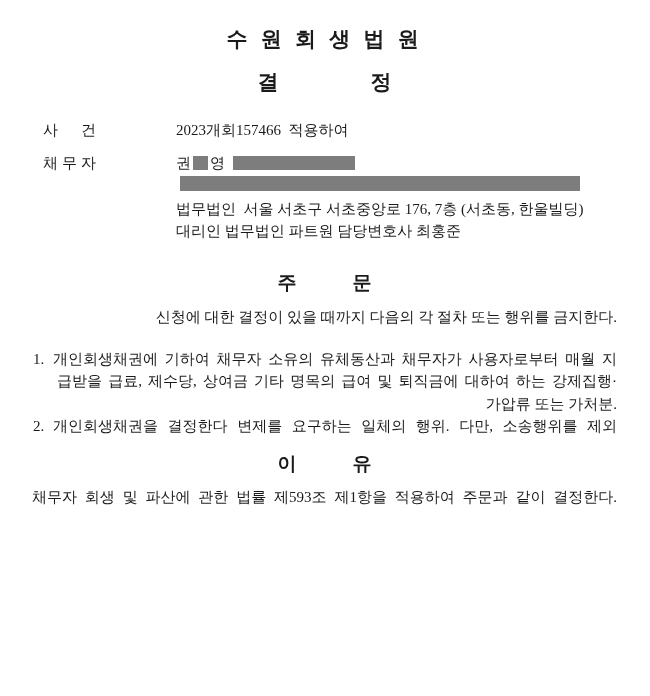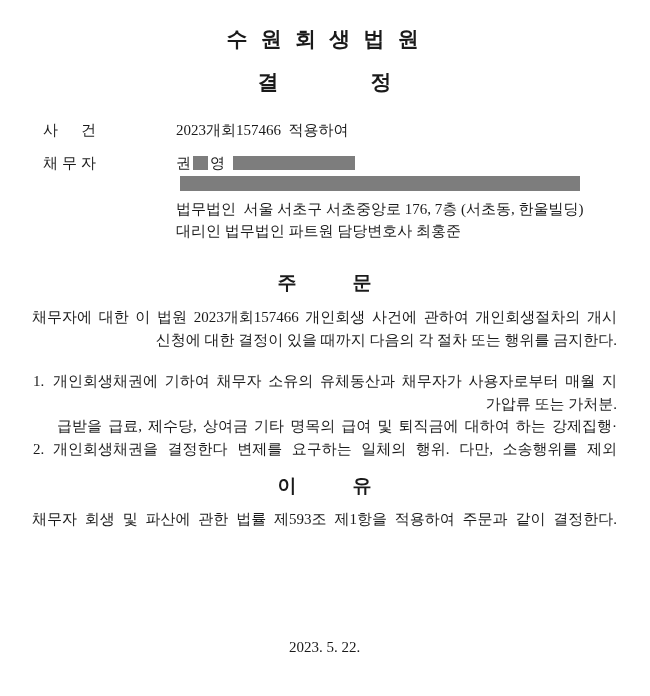--- a/index.html
+++ b/index.html
@@ -119,7 +119,6 @@
   </div>
 
   <div class="paragraph">
-    <div class="pline jline">채무자에 대한 이 법원 2023개회157466 개인회생 사건에 관하여 개인회생절차의 개시</div>
     <div class="pline lline">신청에 대한 결정이 있을 때까지 다음의 각 절차 또는 행위를 금지한다.</div>
   </div>
 

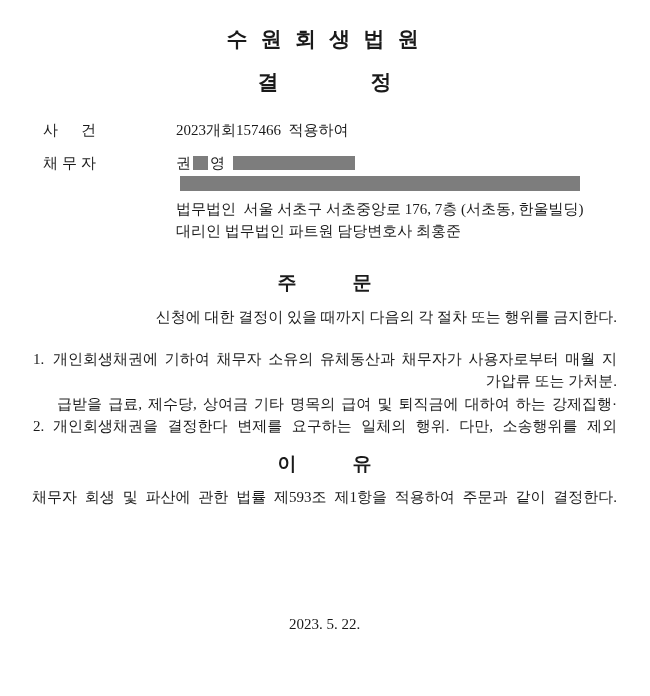--- a/index.html
+++ b/index.html
@@ -130,11 +130,11 @@
     </div>
     <div class="list-row">
       <span class="num-cell"></span>
-      <span class="li-text li-cont lline">가압류 또는 가처분.</span>
+      <span class="li-text li-cont jline">급받을 급료, 제수당, 상여금 기타 명목의 급여 및 퇴직금에 대하여 하는 강제집행·</span>
     </div>
     <div class="list-row">
       <span class="num-cell"></span>
-      <span class="li-text li-cont jline">급받을 급료, 제수당, 상여금 기타 명목의 급여 및 퇴직금에 대하여 하는 강제집행·</span>
+      <span class="li-text li-cont lline">가압류 또는 가처분.</span>
     </div>
 
     <div class="list-row">

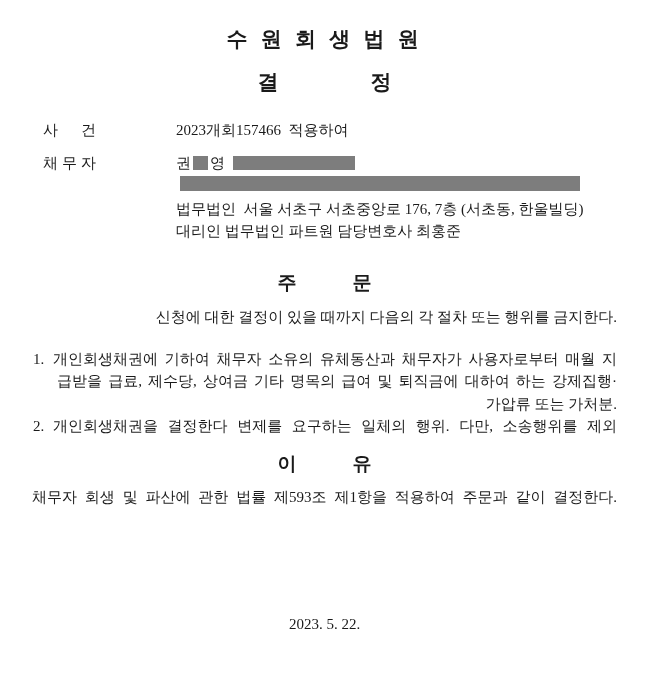--- a/index.html
+++ b/index.html
@@ -152,7 +152,6 @@
     <div class="pline jline">채무자 회생 및 파산에 관한 법률 제593조 제1항을 적용하여 주문과 같이 결정한다.</div>
   </div>
 
-  <div class="date-line">2023. 5. 22.</div>
 
 </div>
 

